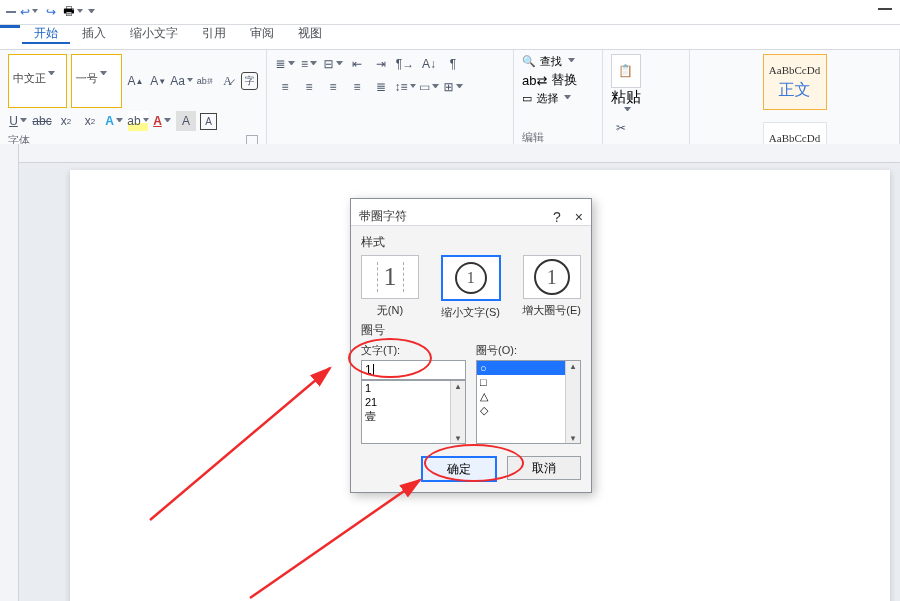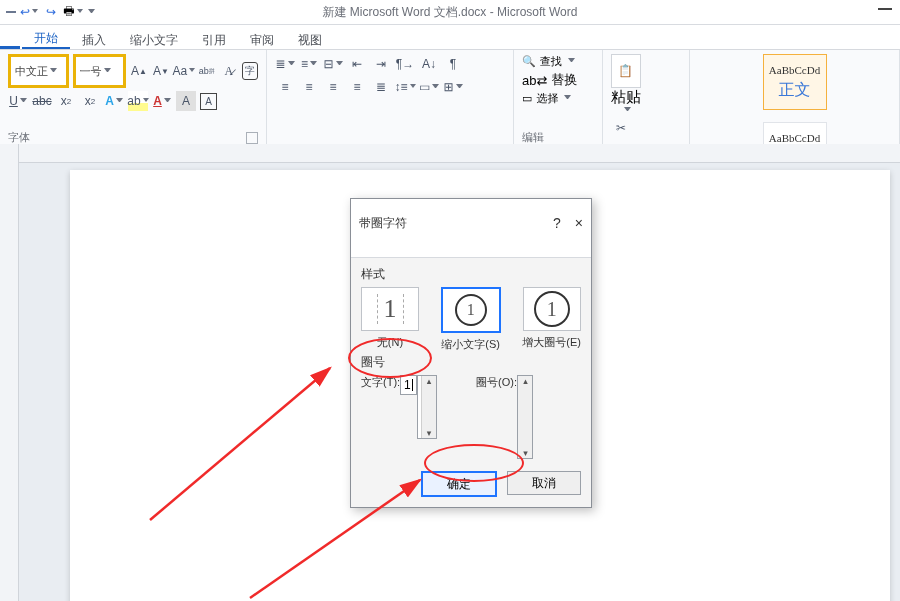--- a/index.html
+++ b/index.html
@@ -91,7 +91,6 @@
     <span class="iconbtn">🖶<span class="drop"></span></span>
     <span class="drop"></span>
   </div>
-  <div class="title-center">新建 Microsoft Word 文档.docx - Microsoft Word</div>
   <div class="win-min"></div>
 </div>
 

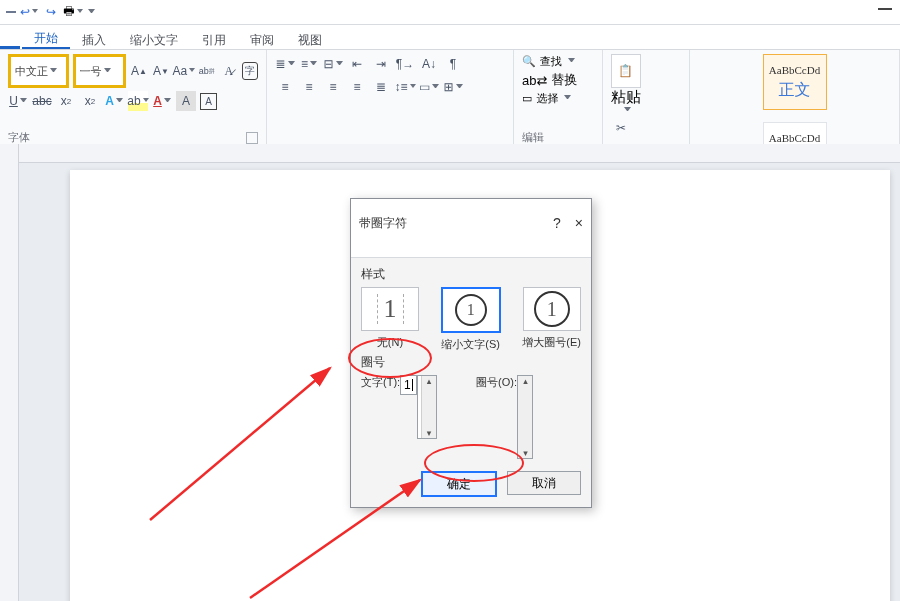--- a/index.html
+++ b/index.html
@@ -14,7 +14,7 @@
   .win-min{position:absolute;right:8px;top:6px;width:14px;height:2px;border-bottom:2px solid #444}
 
   
-  .tabs{height:24px;background:#fff;display:flex;align-items:flex-end;border-bottom:1px solid #d6d9de}
+  .tabs{height:24px;background:#fff;display:flex;align-items:flex-start;border-bottom:1px solid #d6d9de}
   .filetab{width:20px;background:#1b62c4;border-bottom:3px solid #1b62c4;margin-right:2px}
   .tab{padding:0 12px;display:flex;align-items:center;color:#4a4e55;cursor:pointer}
   .tab.active{color:#1b62c4;border-bottom:2px solid #1b62c4}

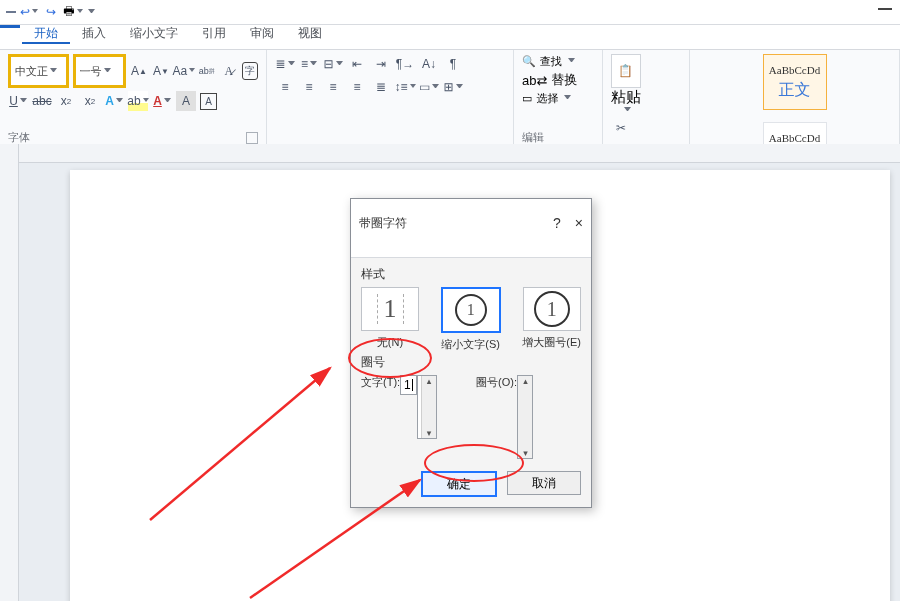--- a/index.html
+++ b/index.html
@@ -26,7 +26,7 @@
   .group-label{text-align:left;color:#6c7078;font-size:11px;height:18px;line-height:18px;position:relative}
   .group-label .launcher{position:absolute;right:0;bottom:2px;width:10px;height:10px;border:1px solid #aab0b8}
   .row{display:flex;align-items:center;gap:4px}
-  .ctrl{height:20px;border:3px solid #eab308;background:#fff;display:flex;align-items:center;padding:4px 4px;font-size:11px;color:#444}
+  .ctrl{height:20px;border:1px solid #eab308;background:#fff;display:flex;padding:16px 4px;font-size:11px;color:#444}
   .btn{width:20px;height:20px;display:flex;align-items:center;justify-content:center;color:#4a5568}
   .drop{width:7px;height:7px;margin-left:2px}
   .drop::before{content:"";display:block;border-left:3px solid transparent;border-right:3px solid transparent;border-top:4px solid #6b7280}

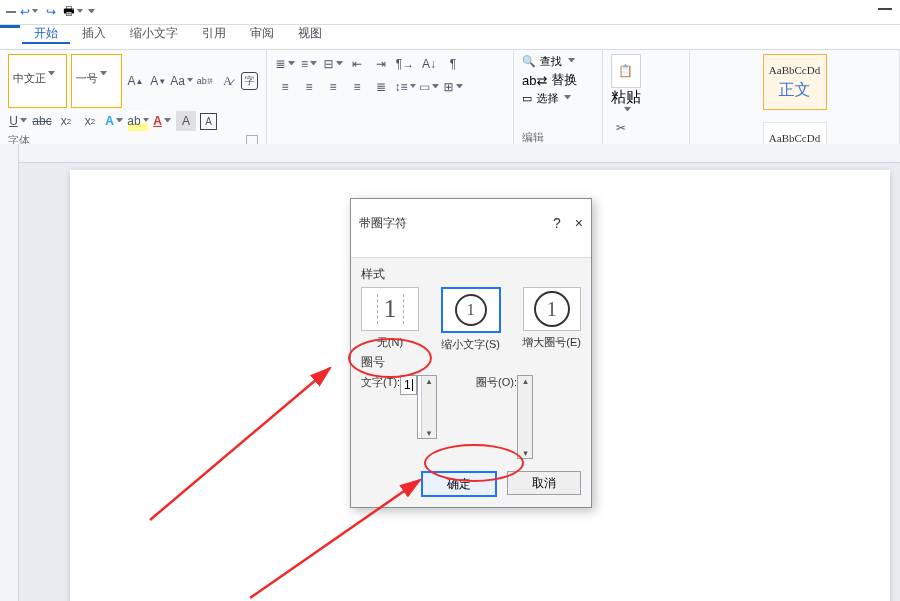--- a/index.html
+++ b/index.html
@@ -45,7 +45,7 @@
 
   
   .dialog{position:absolute;left:350px;top:198px;width:240px;background:#f4f4f4;border:1px solid #8a8f97;box-shadow:3px 3px 10px rgba(0,0,0,.25);font-size:12px}
-  .dlg-title{height:26px;display:flex;align-items:flex-start;justify-content:space-between;padding:16px 8px;background:#fff;border-bottom:1px solid #d7dadf}
+  .dlg-title{height:26px;display:flex;align-items:flex-end;justify-content:space-between;padding:0 8px;background:#fff;border-bottom:1px solid #d7dadf}
   .dlg-title .t{color:#333}
   .dlg-title .r{display:flex;gap:14px;color:#333;font-size:14px}
   .dlg-body{padding:6px 10px 10px 10px}

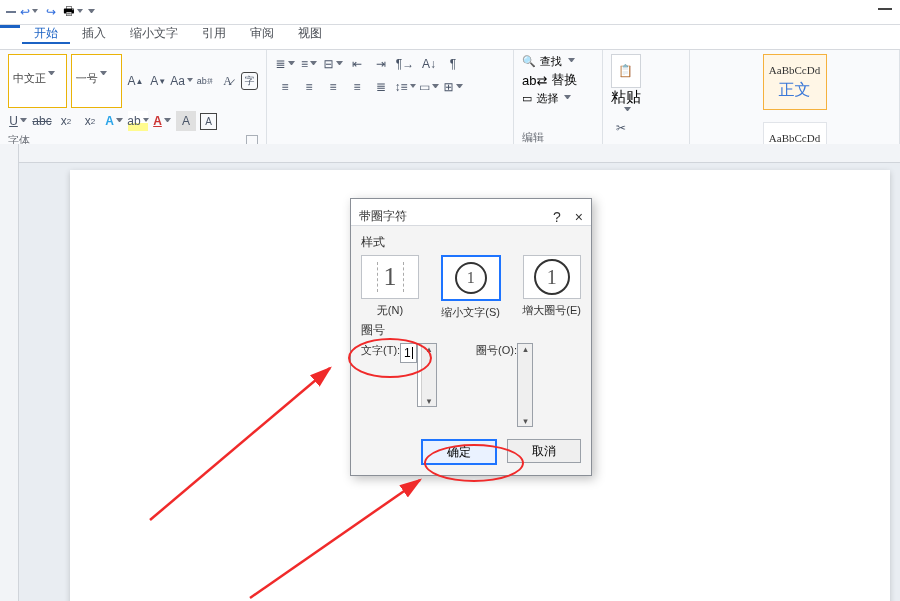--- a/index.html
+++ b/index.html
@@ -58,7 +58,7 @@
   .circ{display:inline-flex;width:28px;height:28px;border:2px solid #333;border-radius:50%;align-items:center;justify-content:center;font-size:16px}
 
   .two-col{display:flex;gap:10px;margin-top:2px}
-  .col{flex:1;display:flex;flex-direction:row}
+  .col{flex:1;display:flex;flex-direction:column}
   .col .lbl{font-size:11px;margin-bottom:2px;color:#333}
   .textin{height:18px;border:1px solid #9aa0a8;background:#fff;padding:0 3px;display:flex;align-items:center;font-size:12px}
   .listbox{height:62px;border:1px solid #9aa0a8;background:#fff;overflow:hidden;position:relative}

